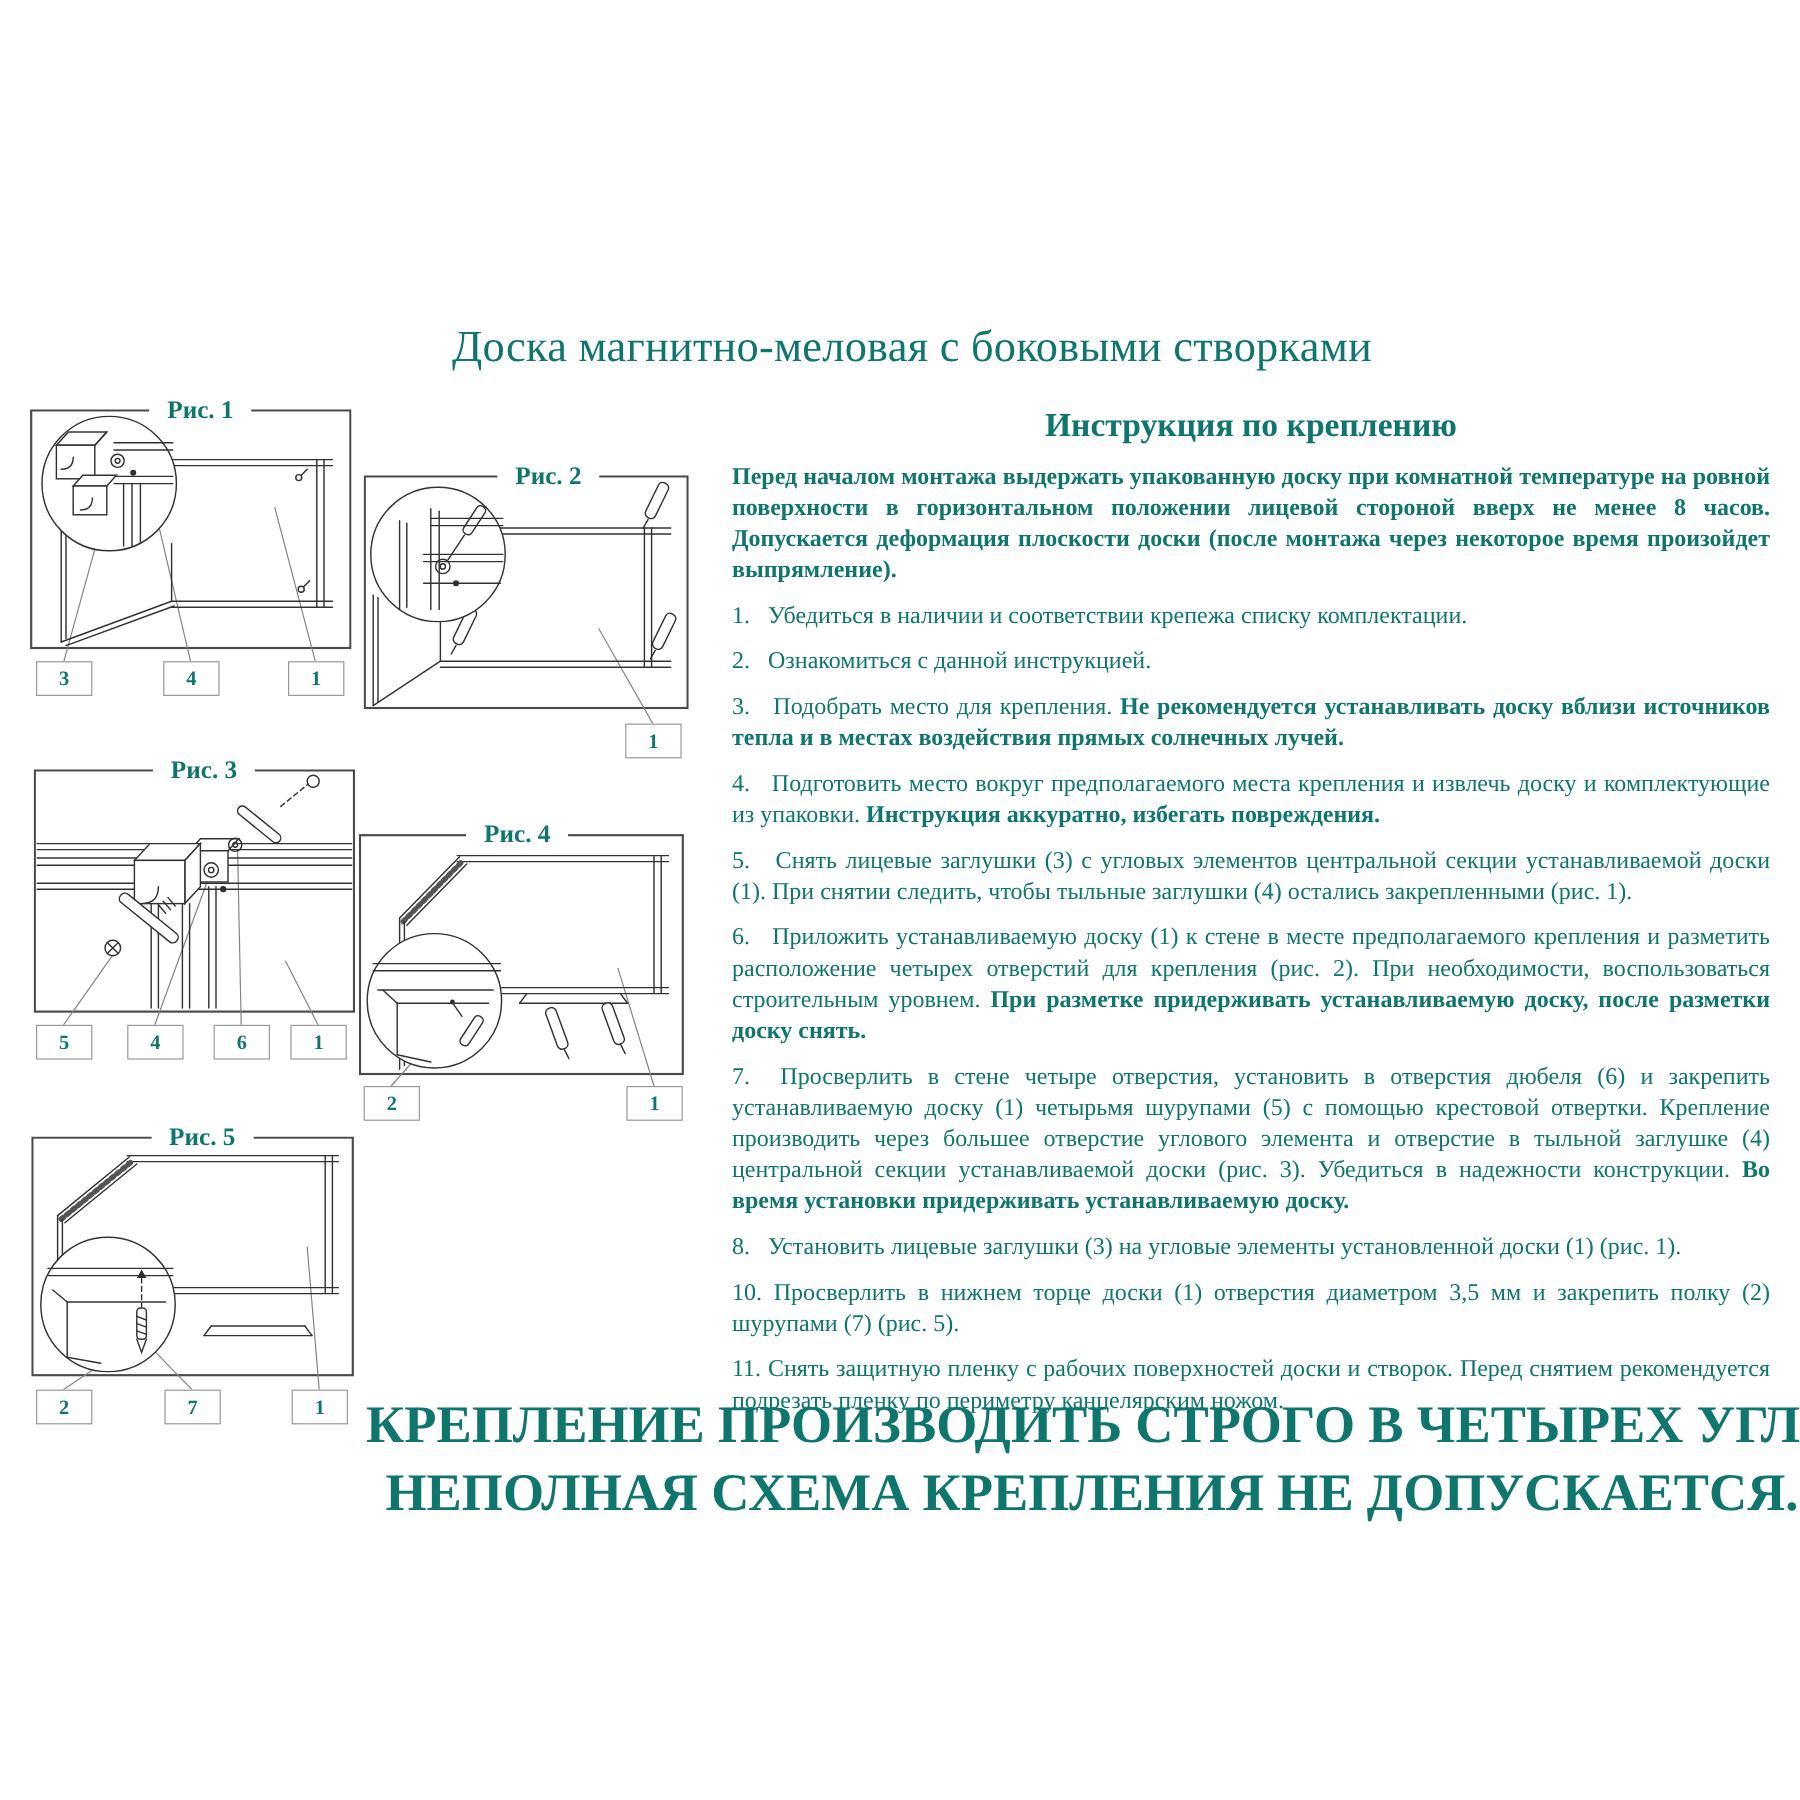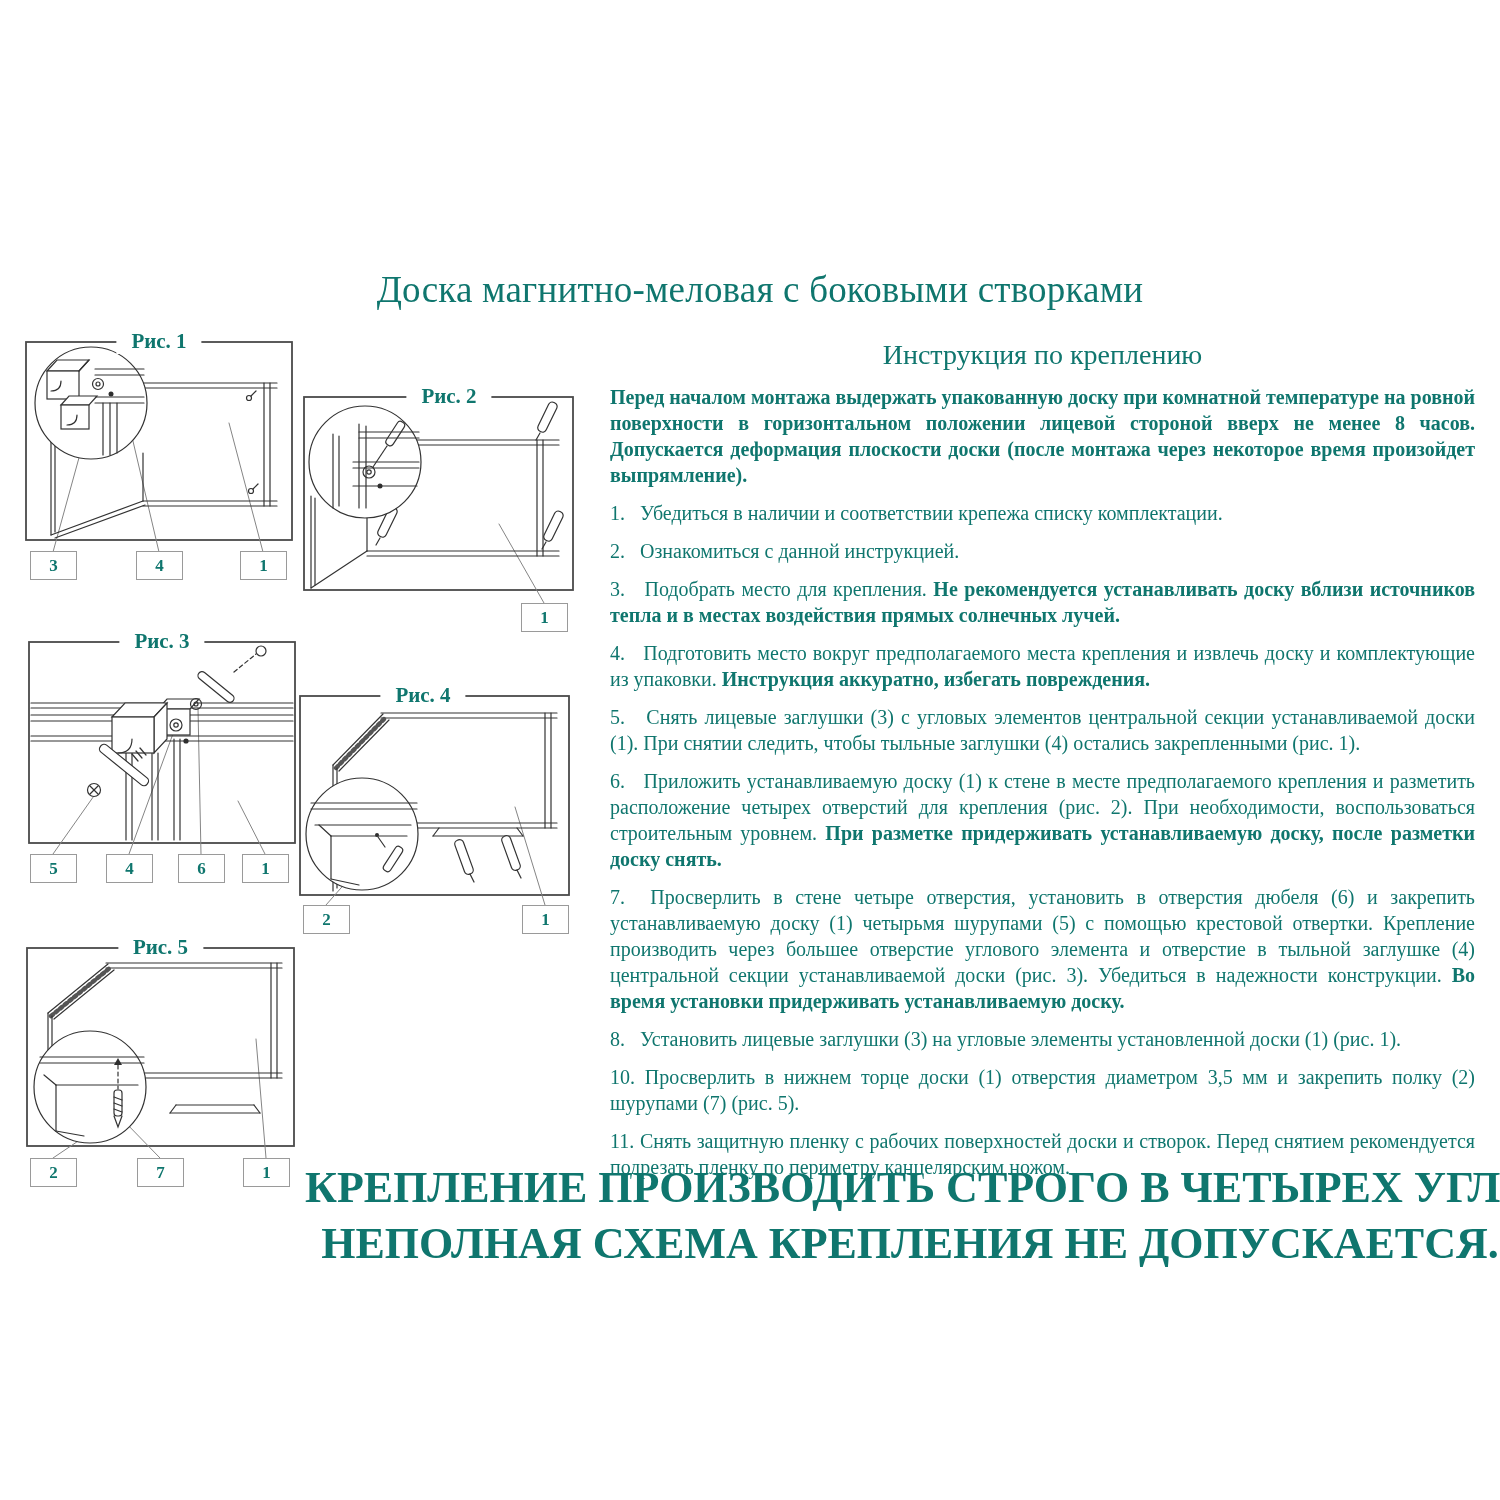--- a/index.html
+++ b/index.html
@@ -26,7 +26,7 @@
     text-align:center; font-weight:bold; font-size:44px; line-height:56px;
   }
   .warning .wline { white-space:nowrap; }
-  .fig { position:absolute; }
+  .fig { position:absolute;padding-left:16px; }
   .fig svg { position:absolute; left:0; top:0; display:block; }
   .fig svg line, .fig svg path, .fig svg circle, .fig svg rect {
     stroke:#333; stroke-width:1.2; fill:none; stroke-linecap:round;

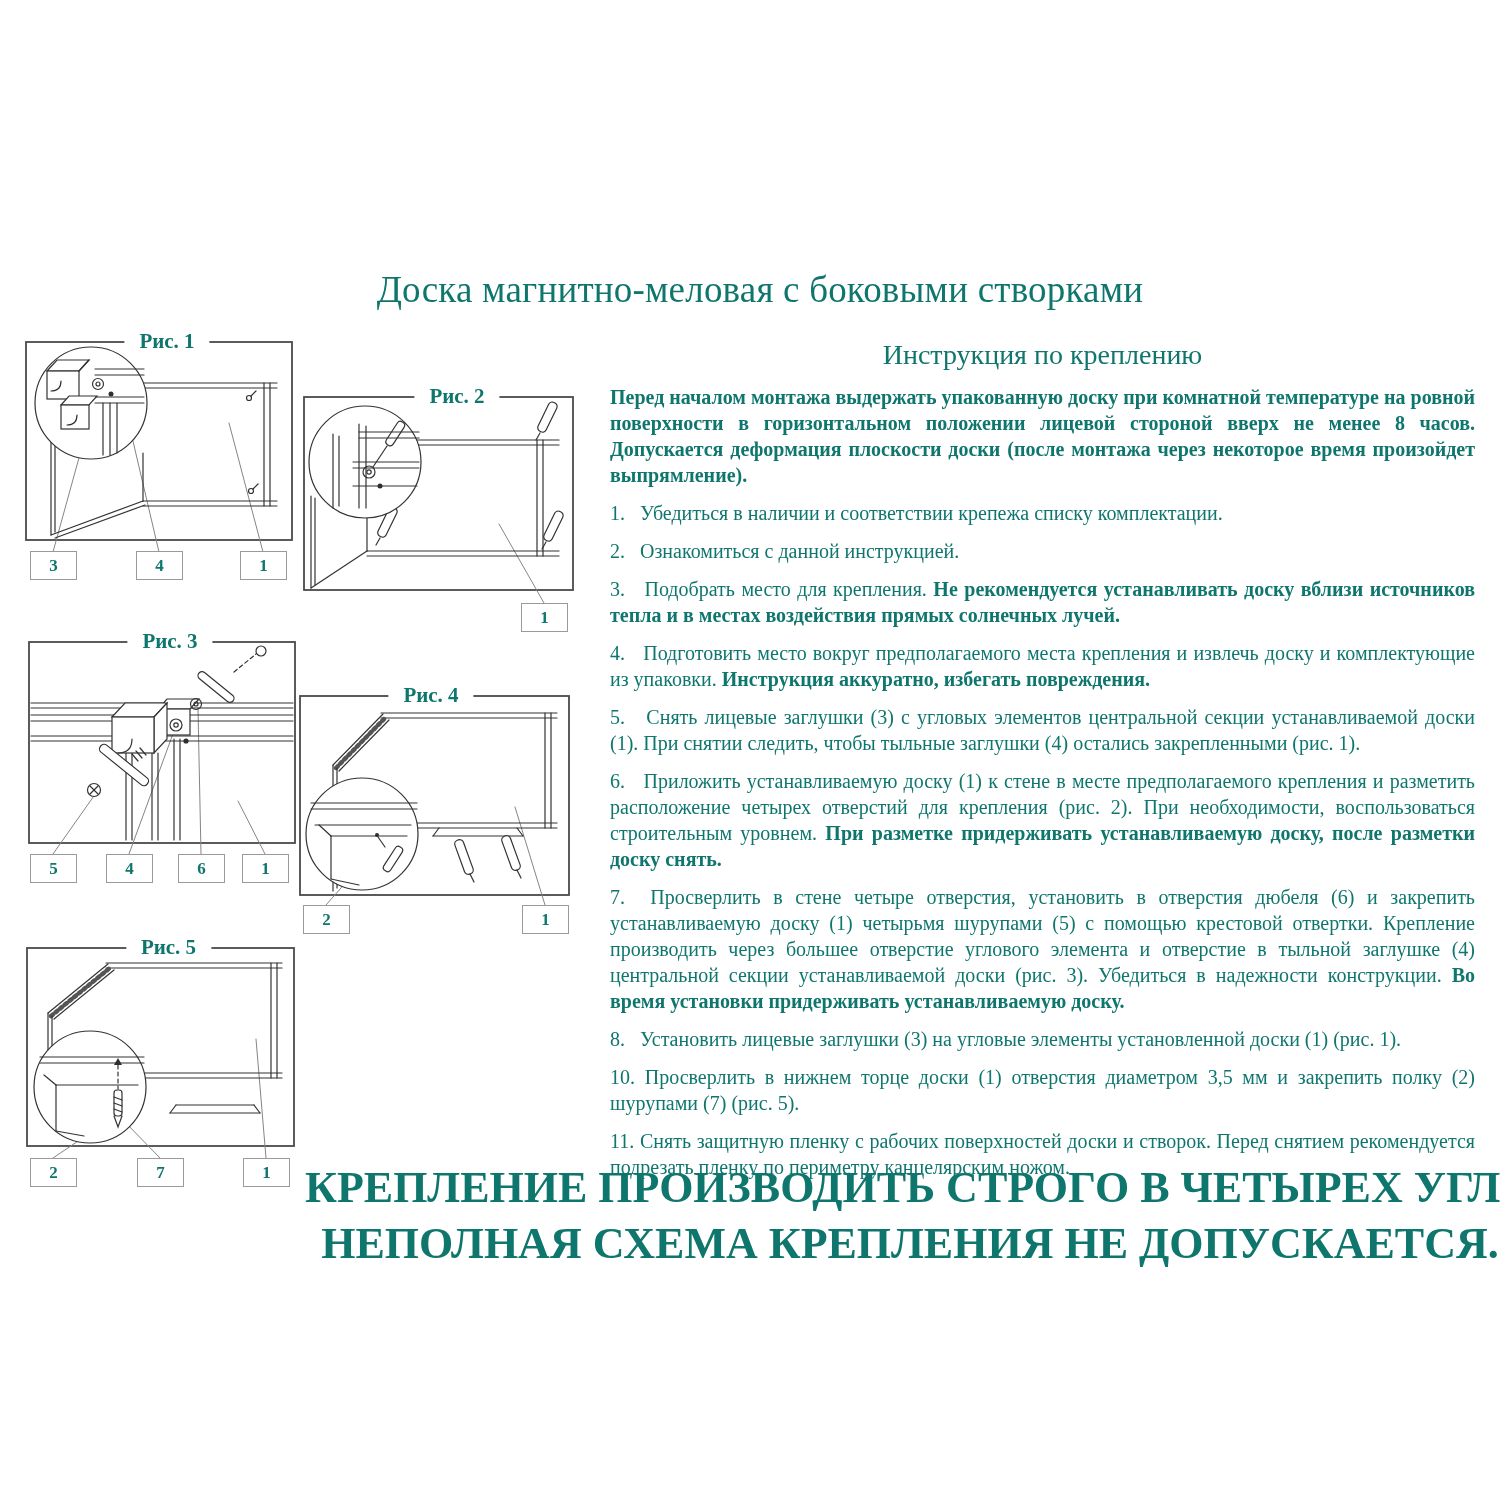--- a/index.html
+++ b/index.html
@@ -17,7 +17,7 @@
     font-size:20px; line-height:26px; text-align:justify;
   }
   .text-col h2 {
-    margin:0 0 9px 0; font-size:28px; line-height:34px; font-weight:normal; text-align:center;
+    margin:0 0 9px 0; font-size:28px; line-height:34px; font-weight:bold; text-align:center;
   }
   .text-col p { margin:12px; }
   .text-col b { font-weight:bold; }

